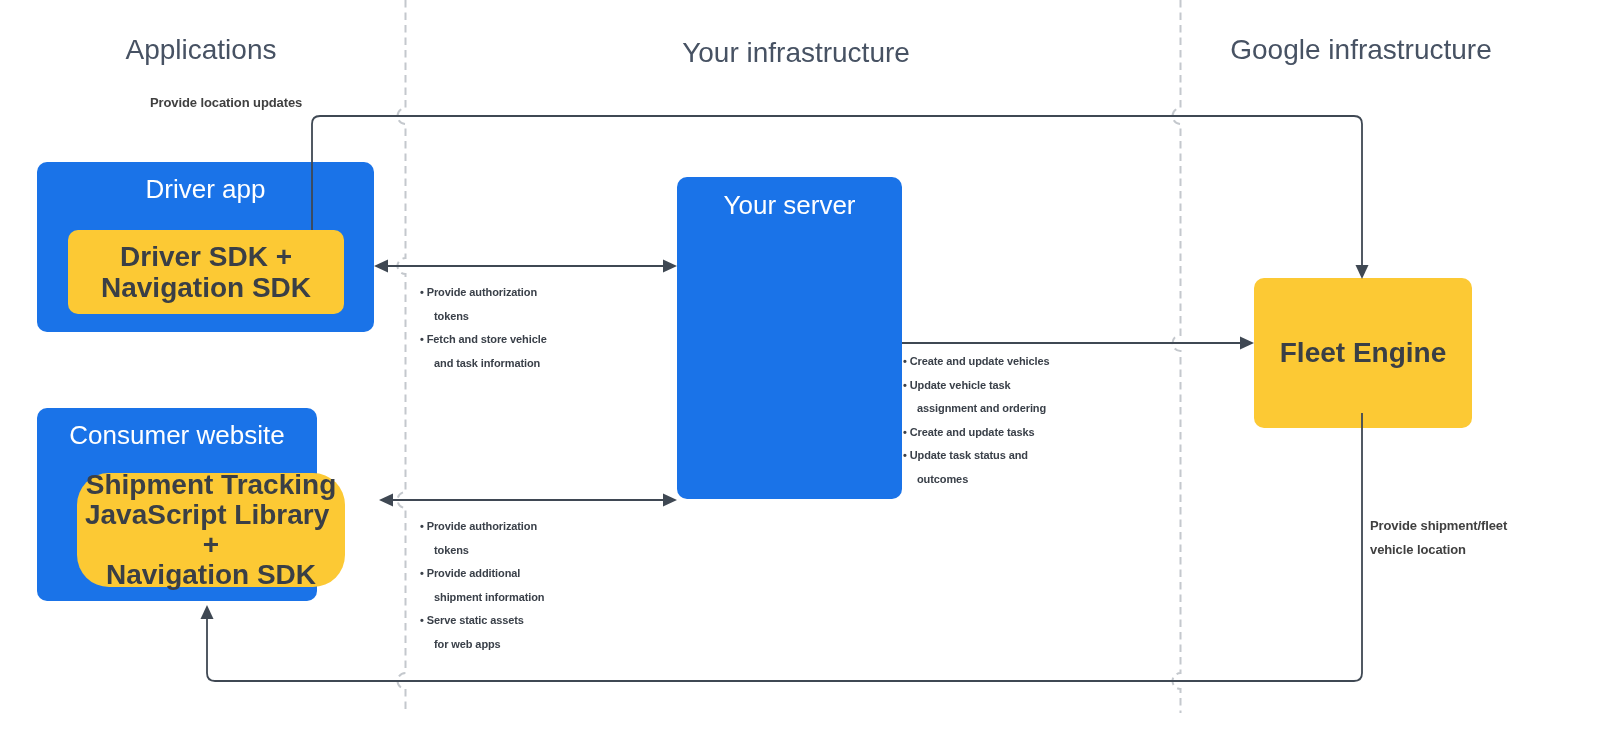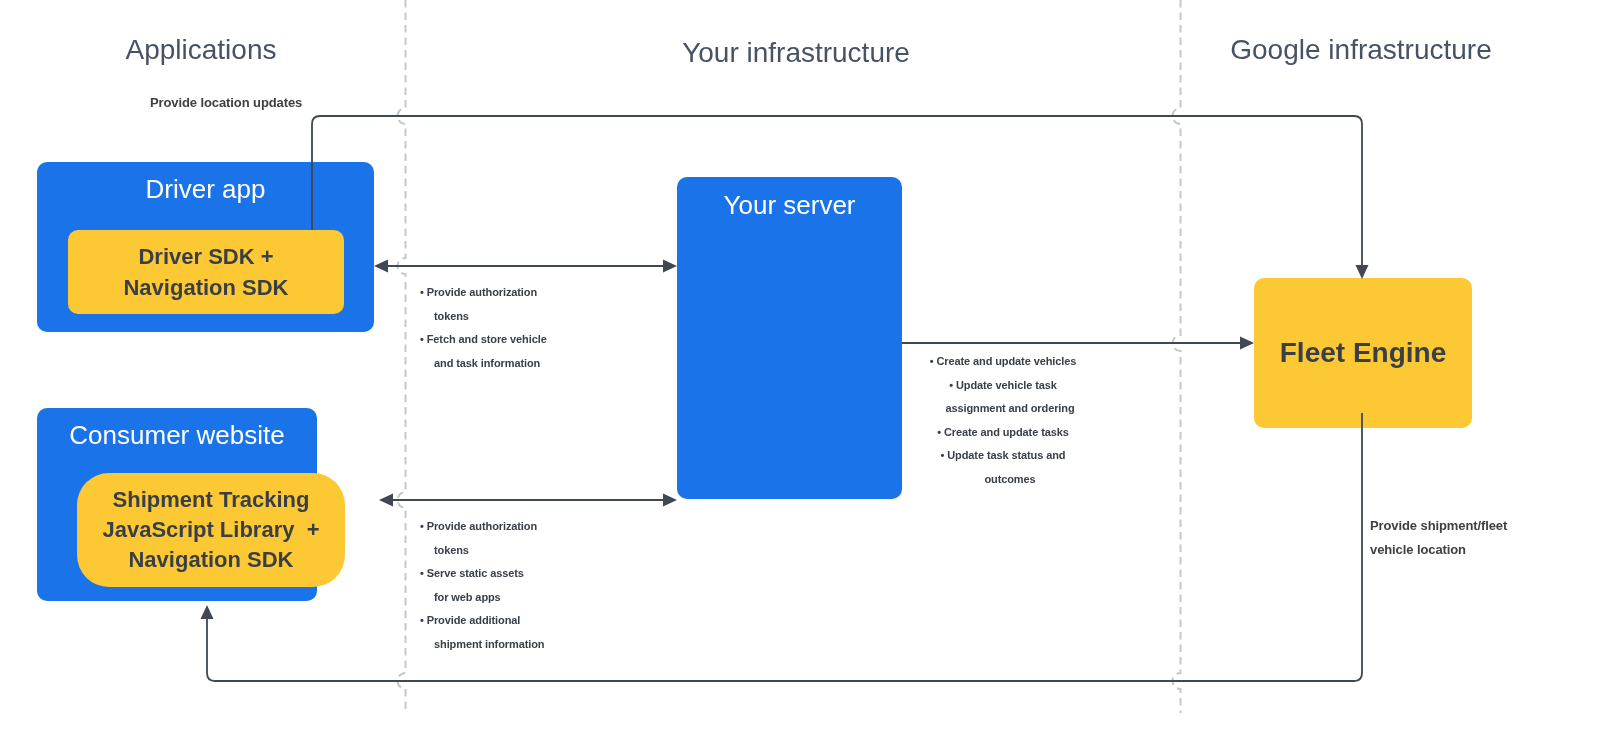--- a/index.html
+++ b/index.html
@@ -21,7 +21,7 @@
   .yellow-box {
     position:absolute; background:#fcc934; border-radius:10px;
     display:flex; align-items:center; justify-content:center;
-    color:#3a3f46; font-weight:700; font-size:22px; line-height:31px;
+    color:#3a3f46; font-weight:700; font-size:28px; line-height:31px;
     text-align:center; white-space:pre-line;
   }
   .yellow-box.standalone { font-size:28px; line-height:34px; }

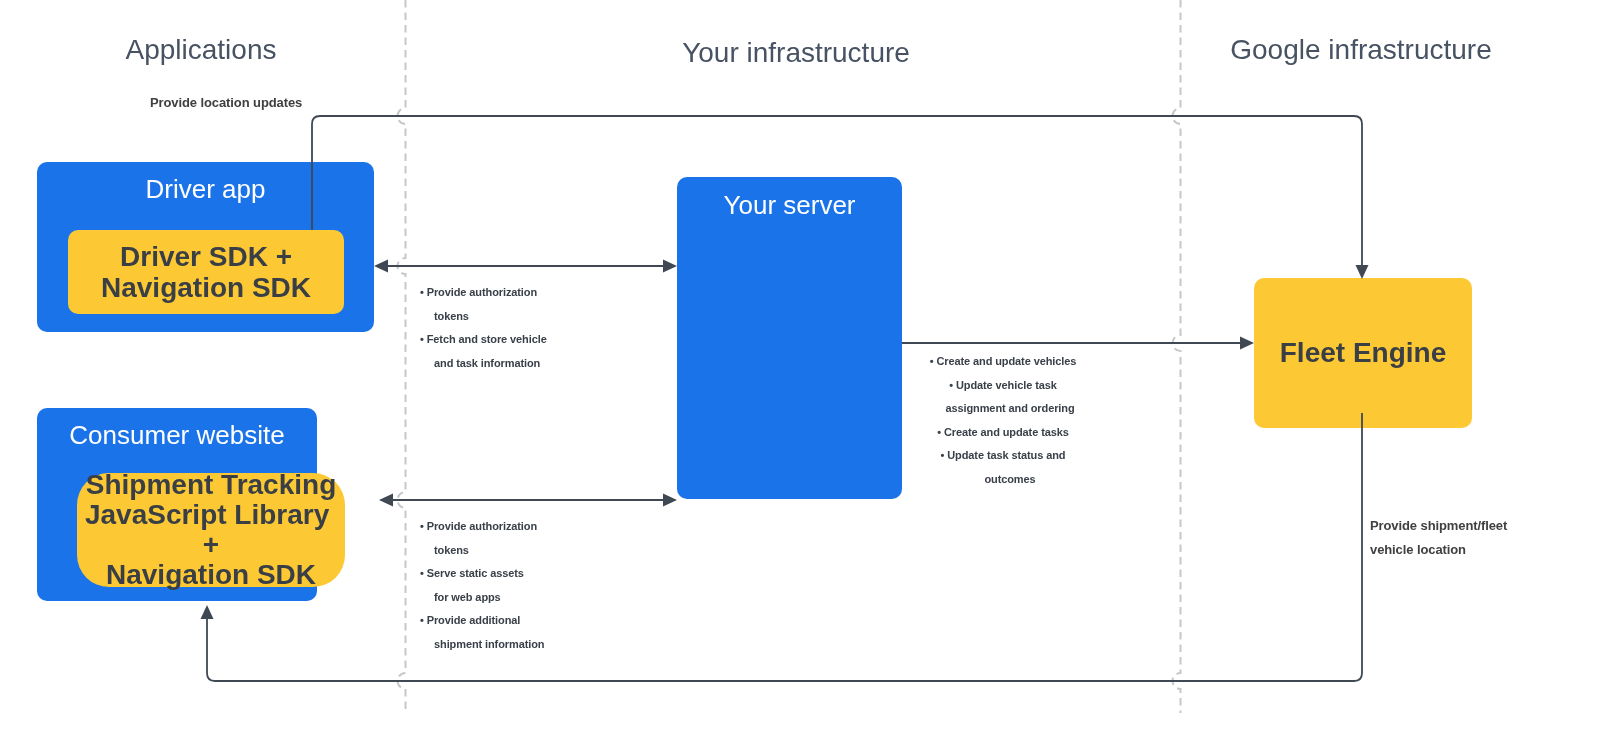--- a/index.html
+++ b/index.html
@@ -103,7 +103,7 @@
 and task information</div>
     </div>
 
-  <div class="bullet-list" style="left:853px; top:350px; width:300px;text-align:center;">
+  <div class="bullet-list" style="left:903px; top:350px; width:300px;">
       <div class="bullet-item">• Create and update vehicles</div>
       <div class="bullet-item">• Update vehicle task
 assignment and ordering</div>

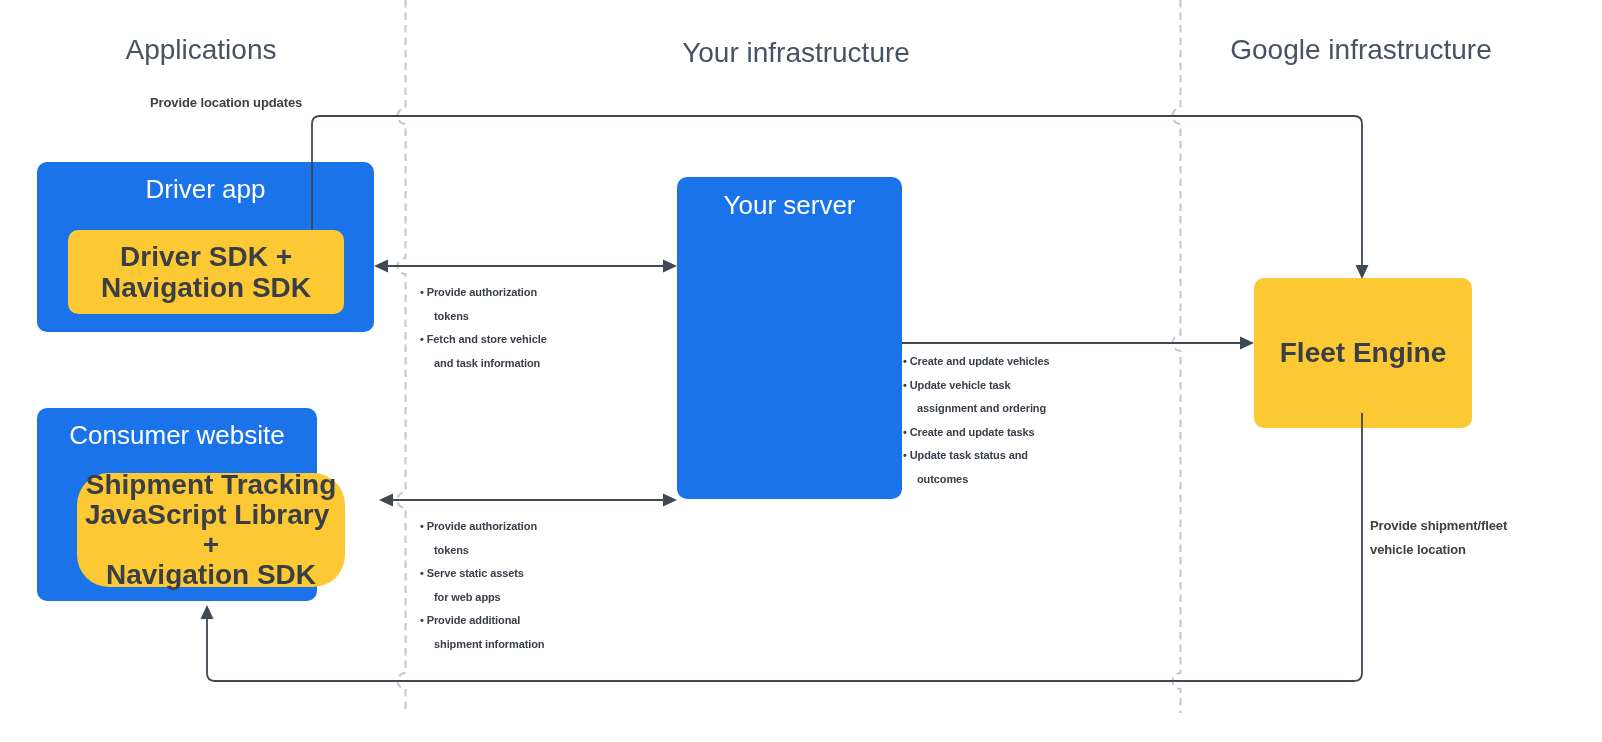--- a/index.html
+++ b/index.html
@@ -115,10 +115,10 @@
   <div class="bullet-list" style="left:420px; top:515px; width:260px;">
       <div class="bullet-item">• Provide authorization
 tokens</div>
+      <div class="bullet-item">• Provide additional
+shipment information</div>
       <div class="bullet-item">• Serve static assets
 for web apps</div>
-      <div class="bullet-item">• Provide additional
-shipment information</div>
     </div>
 
 </div>

